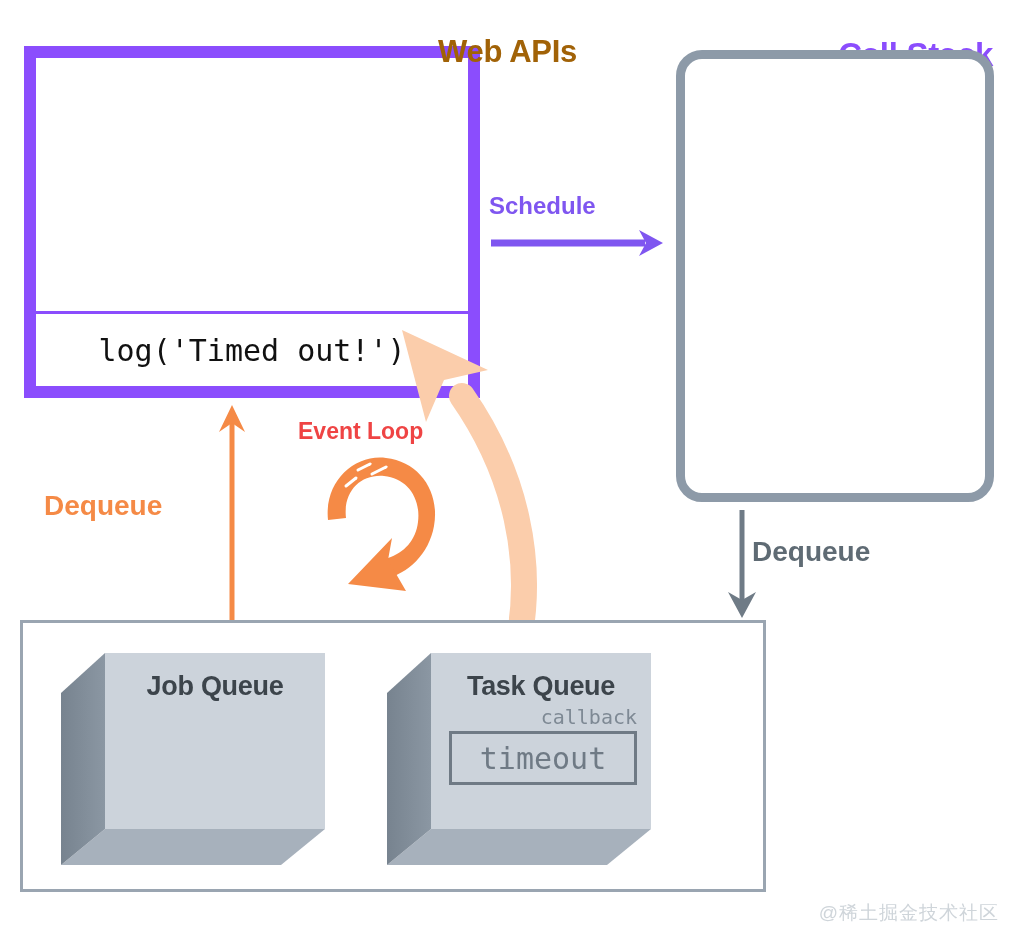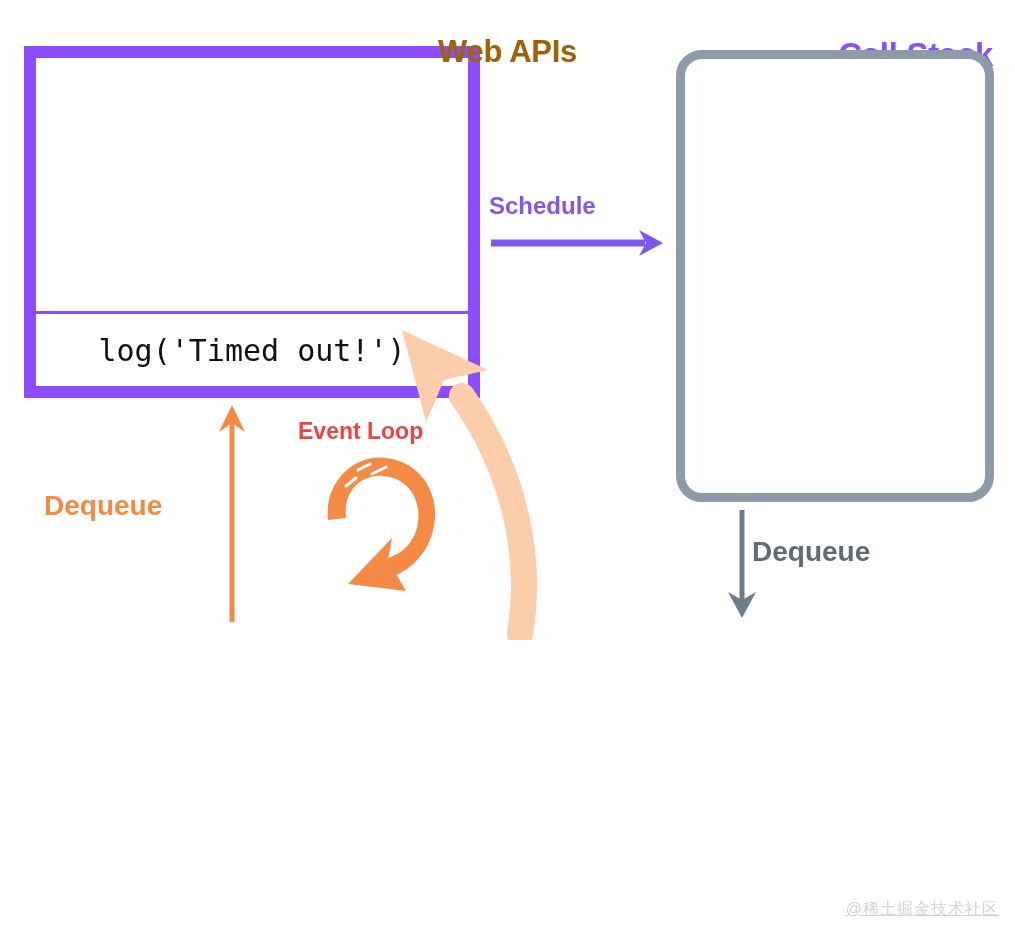--- a/index.html
+++ b/index.html
@@ -314,6 +314,27 @@
     <path d="M22 30 L108 70 L64 80 L46 122 Z" fill="#FBCDAB"></path>
   </svg>
 
+  <div id="queue-container">
+
+    <div class="cube" id="cube-job">
+      <div class="cube-face-bottom"></div>
+      <div class="cube-face-left"></div>
+      <div class="cube-face-front">
+        <div class="cube-title">Job Queue</div>
+      </div>
+    </div>
+
+    <div class="cube" id="cube-task">
+      <div class="cube-face-bottom"></div>
+      <div class="cube-face-left"></div>
+      <div class="cube-face-front">
+        <div class="cube-title">Task Queue</div>
+        <div class="cube-callback-label">callback</div>
+        <div class="cube-callback-box">timeout</div>
+      </div>
+    </div>
+
+  </div>
 
   <div id="watermark">@稀土掘金技术社区</div>
 

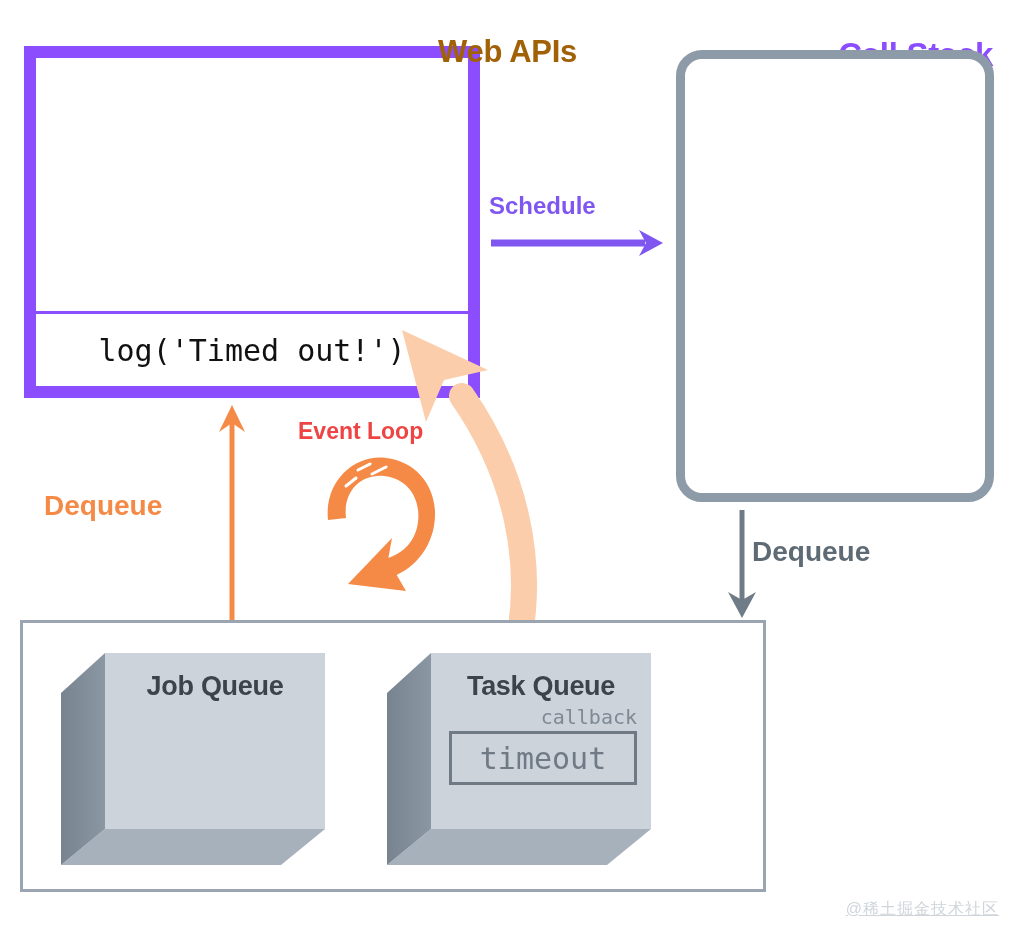--- a/index.html
+++ b/index.html
@@ -249,12 +249,11 @@
   #watermark {
     position: absolute;
     right: 16px;
-    bottom: 24px;
-    font-size: 16px;
+    bottom: 18px;
+    font-size: 19px;
     color: #CFD5DA;
     letter-spacing: 1px;
     white-space: nowrap;
-    text-decoration: underline;
   }
 </style>
 </head>

